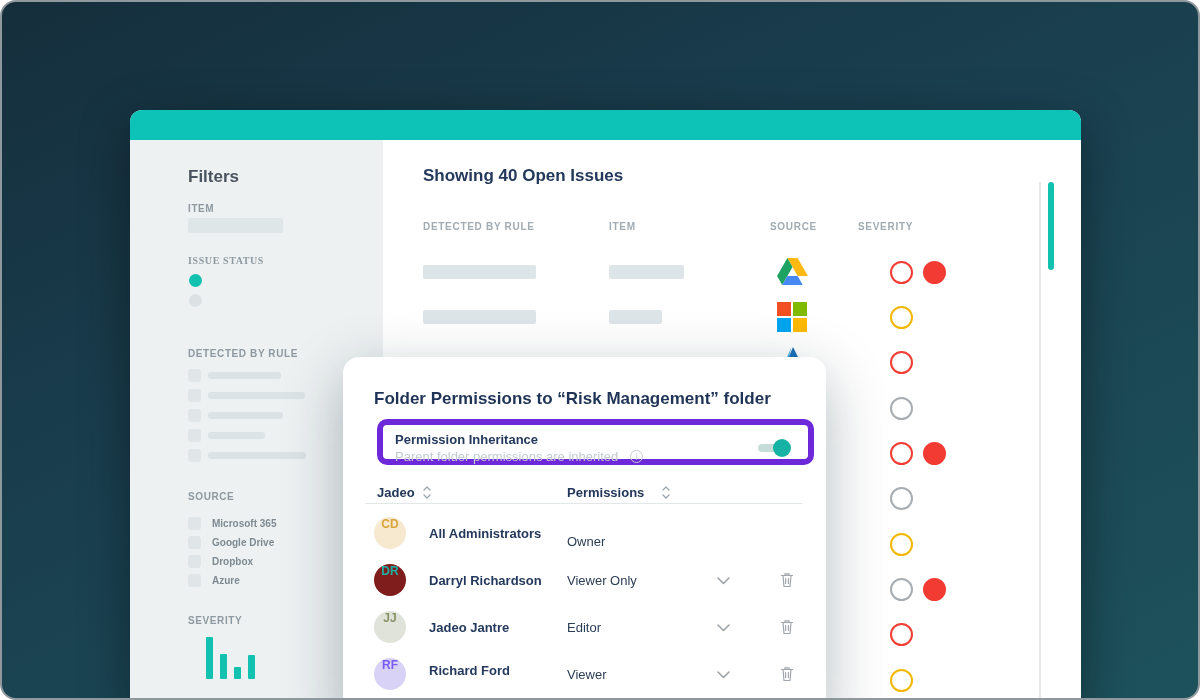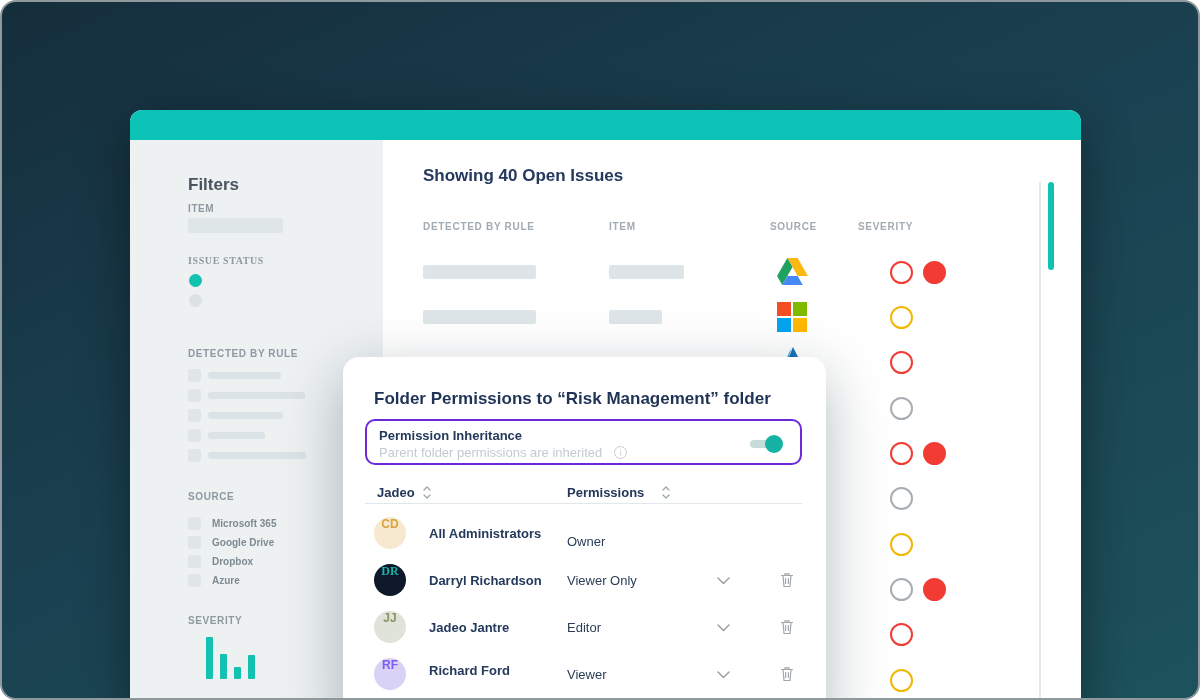--- a/index.html
+++ b/index.html
@@ -16,7 +16,7 @@
 
   
   .sidebar { width:253px; background:#edf1f2; position:relative; flex:none; }
-  .sb-title { position:absolute; left:58px; top:27px; font-size:17px; font-weight:700; color:#4a545f;margin-top:8px; }
+  .sb-title { position:absolute; left:58px; top:27px; font-size:17px; font-weight:700; color:#4a545f; }
   .label { position:absolute; left:58px; font-size:10px; font-weight:700; letter-spacing:.6px; color:#8e99a1; }
   .skel-input { position:absolute; left:58px; top:78px; width:95px; height:15px; background:#dfe6e8; border-radius:2px; }
   .radio { position:absolute; left:59px; width:13px; height:13px; border-radius:50%; }

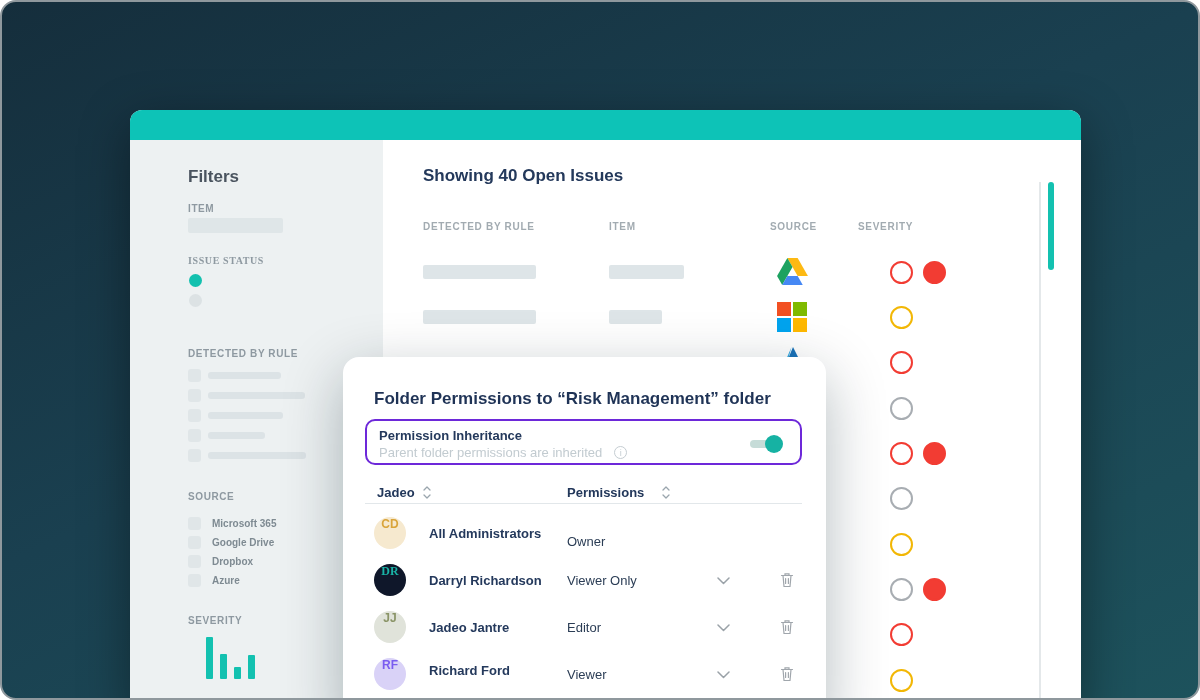--- a/index.html
+++ b/index.html
@@ -43,8 +43,8 @@
   .modal { position:absolute; left:341px; top:355px; width:483px; height:370px; background:#fff;
            border-radius:16px; box-shadow:0 18px 60px rgba(8,30,40,.30); }
   .modal-title { position:absolute; left:31px; top:32px; font-size:17px; font-weight:700; color:#1f3356; }
-  .inherit-box { position:absolute; left:22px; top:62px; width:437px; height:46px;
-                 border:2px solid #6d28d9; border-radius:10px; background:#fff; }
+  .inherit-box { position:absolute; left:34px; top:62px; width:437px; height:46px;
+                 border:6px solid #6d28d9; border-radius:10px; background:#fff; }
   .inherit-title { position:absolute; left:12px; top:7px; font-size:13px; font-weight:700; color:#24395c; }
   .inherit-sub { position:absolute; left:12px; top:24px; font-size:13px; color:#c2cbd0; display:flex; align-items:center; gap:12px; }
   .info-i { display:inline-flex; align-items:center; justify-content:center; width:13px; height:13px;

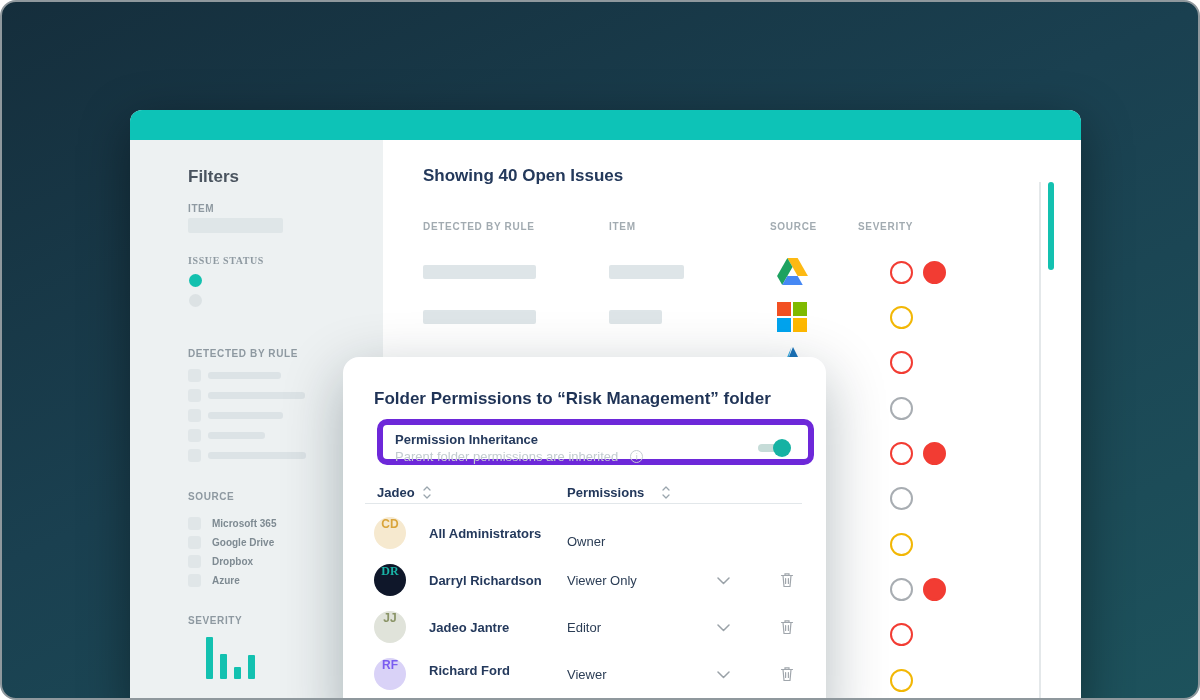--- a/index.html
+++ b/index.html
@@ -229,7 +229,7 @@
       </div>
 
       <div>
-        <div class="mrow-avatar" style="top: 207px; background: #0f172a; color: rgb(25, 179, 166); font-family: Liberation Serif, serif;">
+        <div class="mrow-avatar" style="top: 207px; background: #7f1d1d; color: rgb(25, 179, 166);">
             <span>DR</span>
           </div>
         <div class="mrow-name" style="top:216px;">Darryl Richardson</div>

